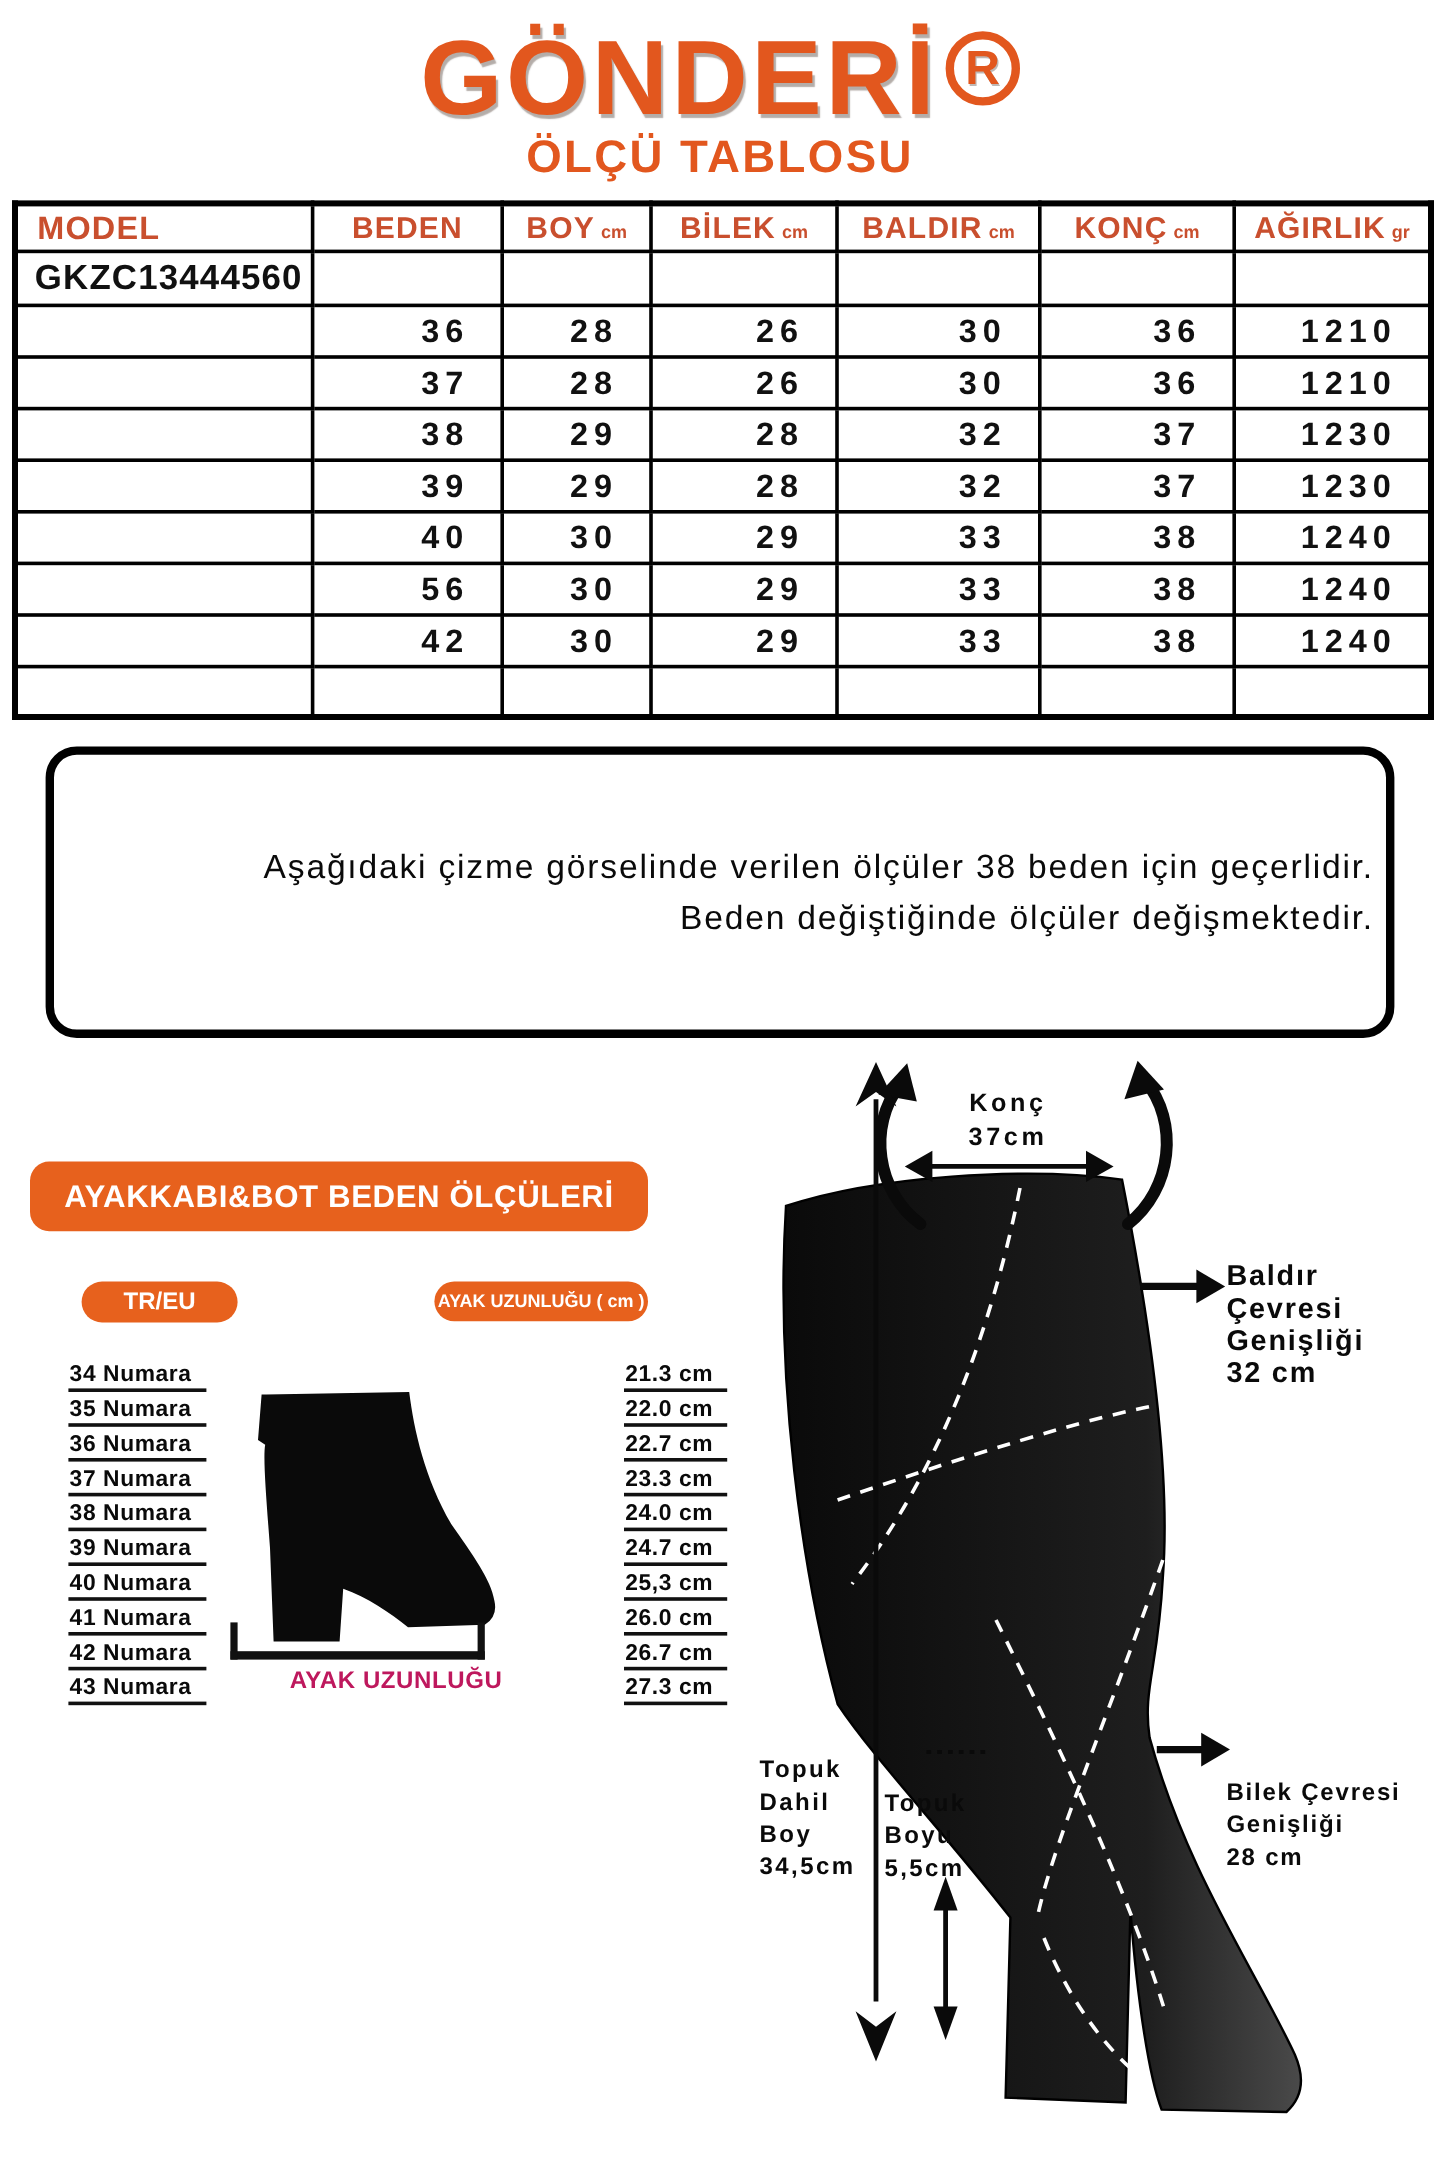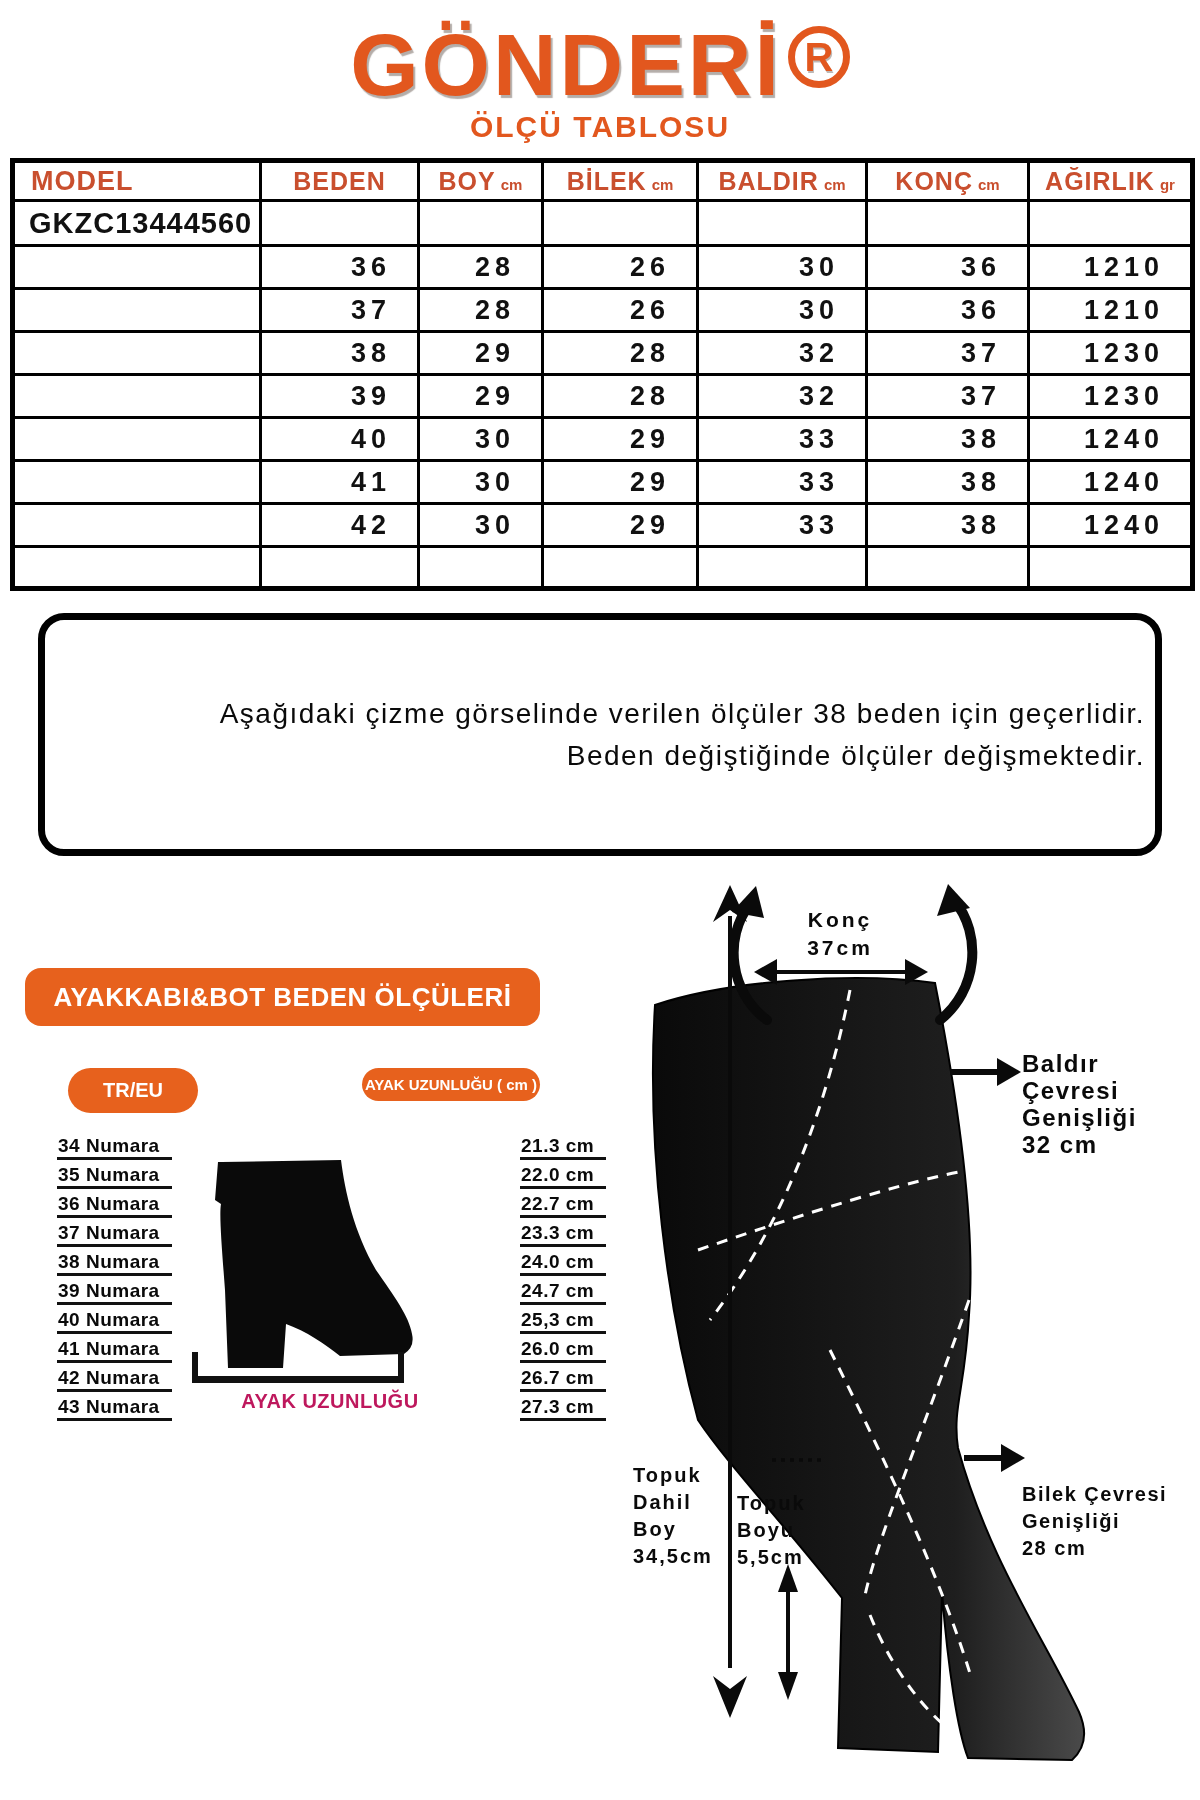--- a/index.html
+++ b/index.html
@@ -21,7 +21,7 @@
     color:#E2571E; font-size:40px; font-weight:bold; text-shadow:1px 2px 0 rgba(40,20,10,0.3);
   }
   .subtitle {
-    text-align:center; color:#E2571E; font-size:30px; font-weight:bold;
+    text-align:center; color:#E2571E; font-size:38px; font-weight:bold;
     letter-spacing:2px; margin-top:2px;
   }
   

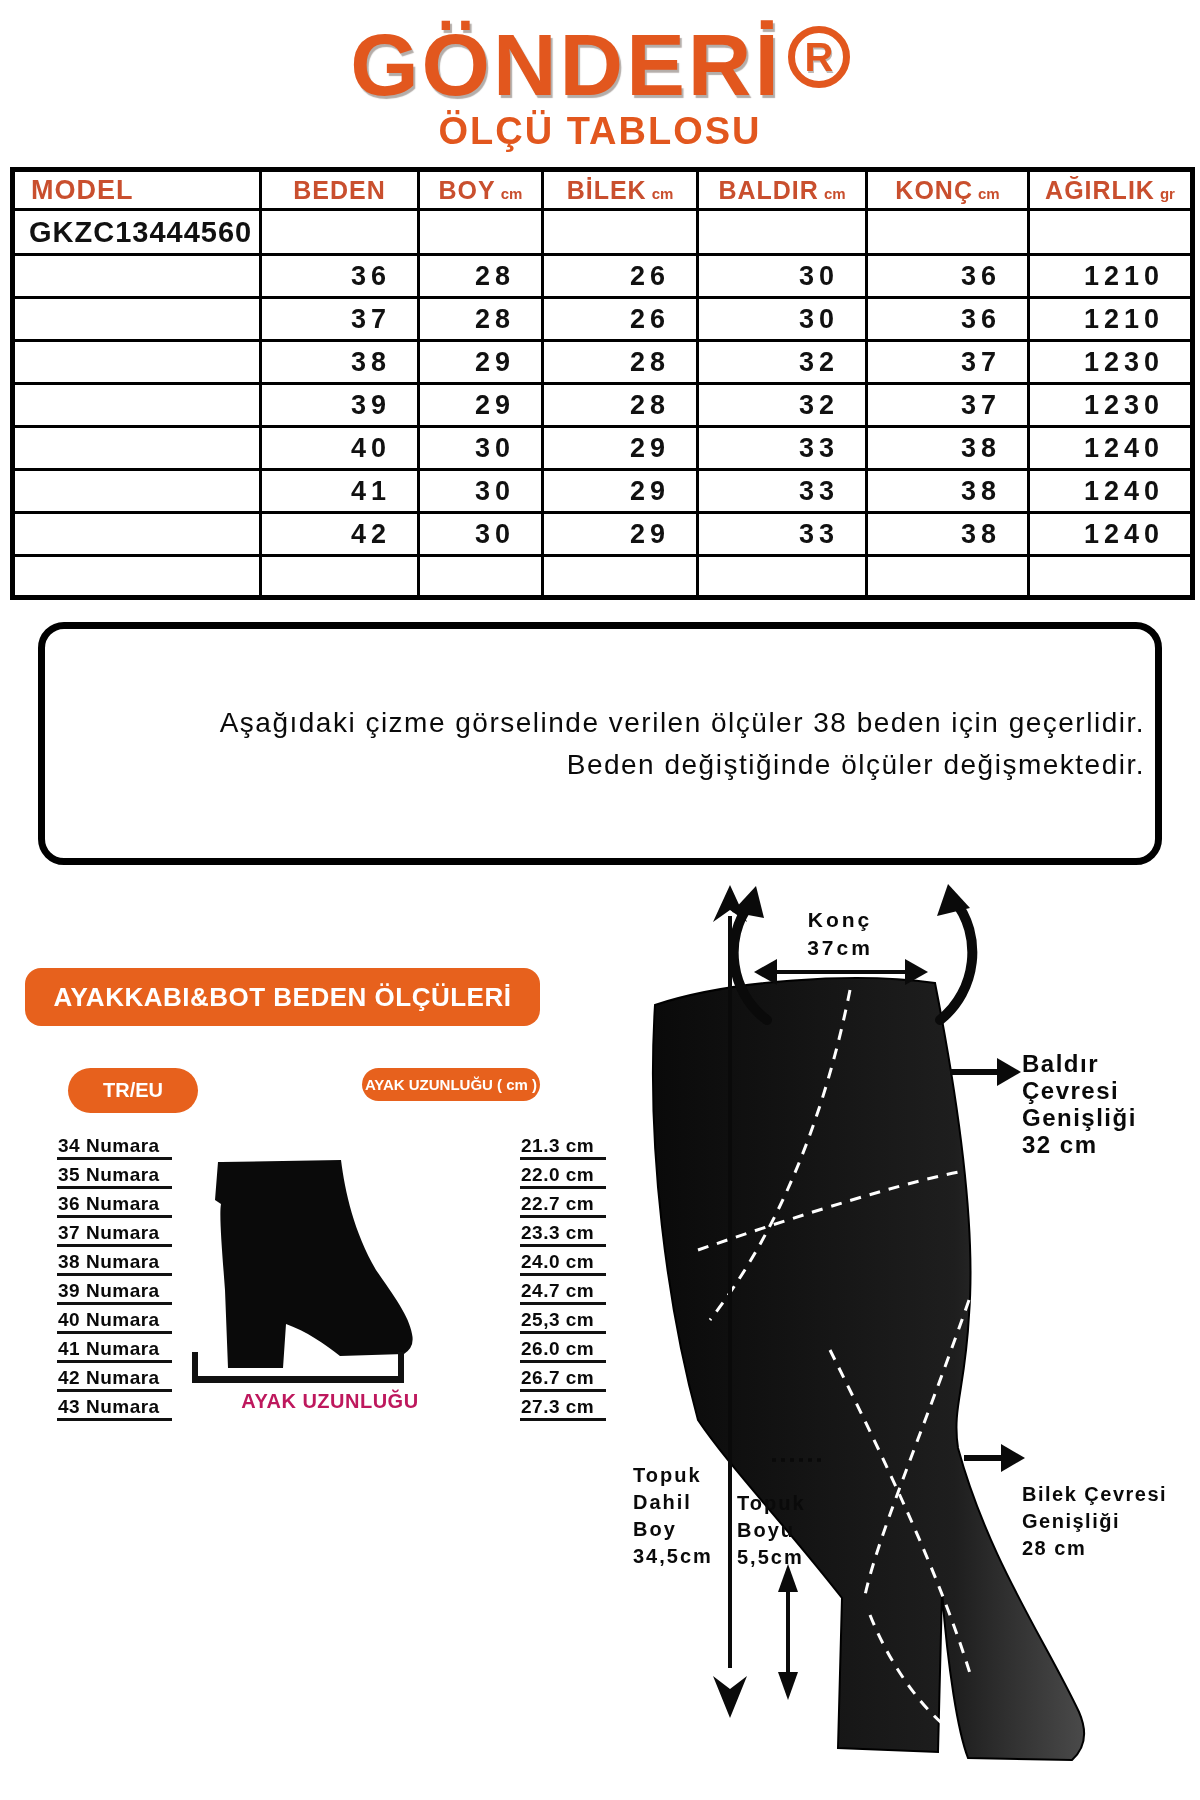--- a/index.html
+++ b/index.html
@@ -184,7 +184,7 @@
     </tr>
     <tr class="row-data">
       <td></td>
-      <td class="cell-val">41</td>
+      <td class="cell-val">56</td>
       <td class="cell-val">30</td>
       <td class="cell-val">29</td>
       <td class="cell-val">33</td>

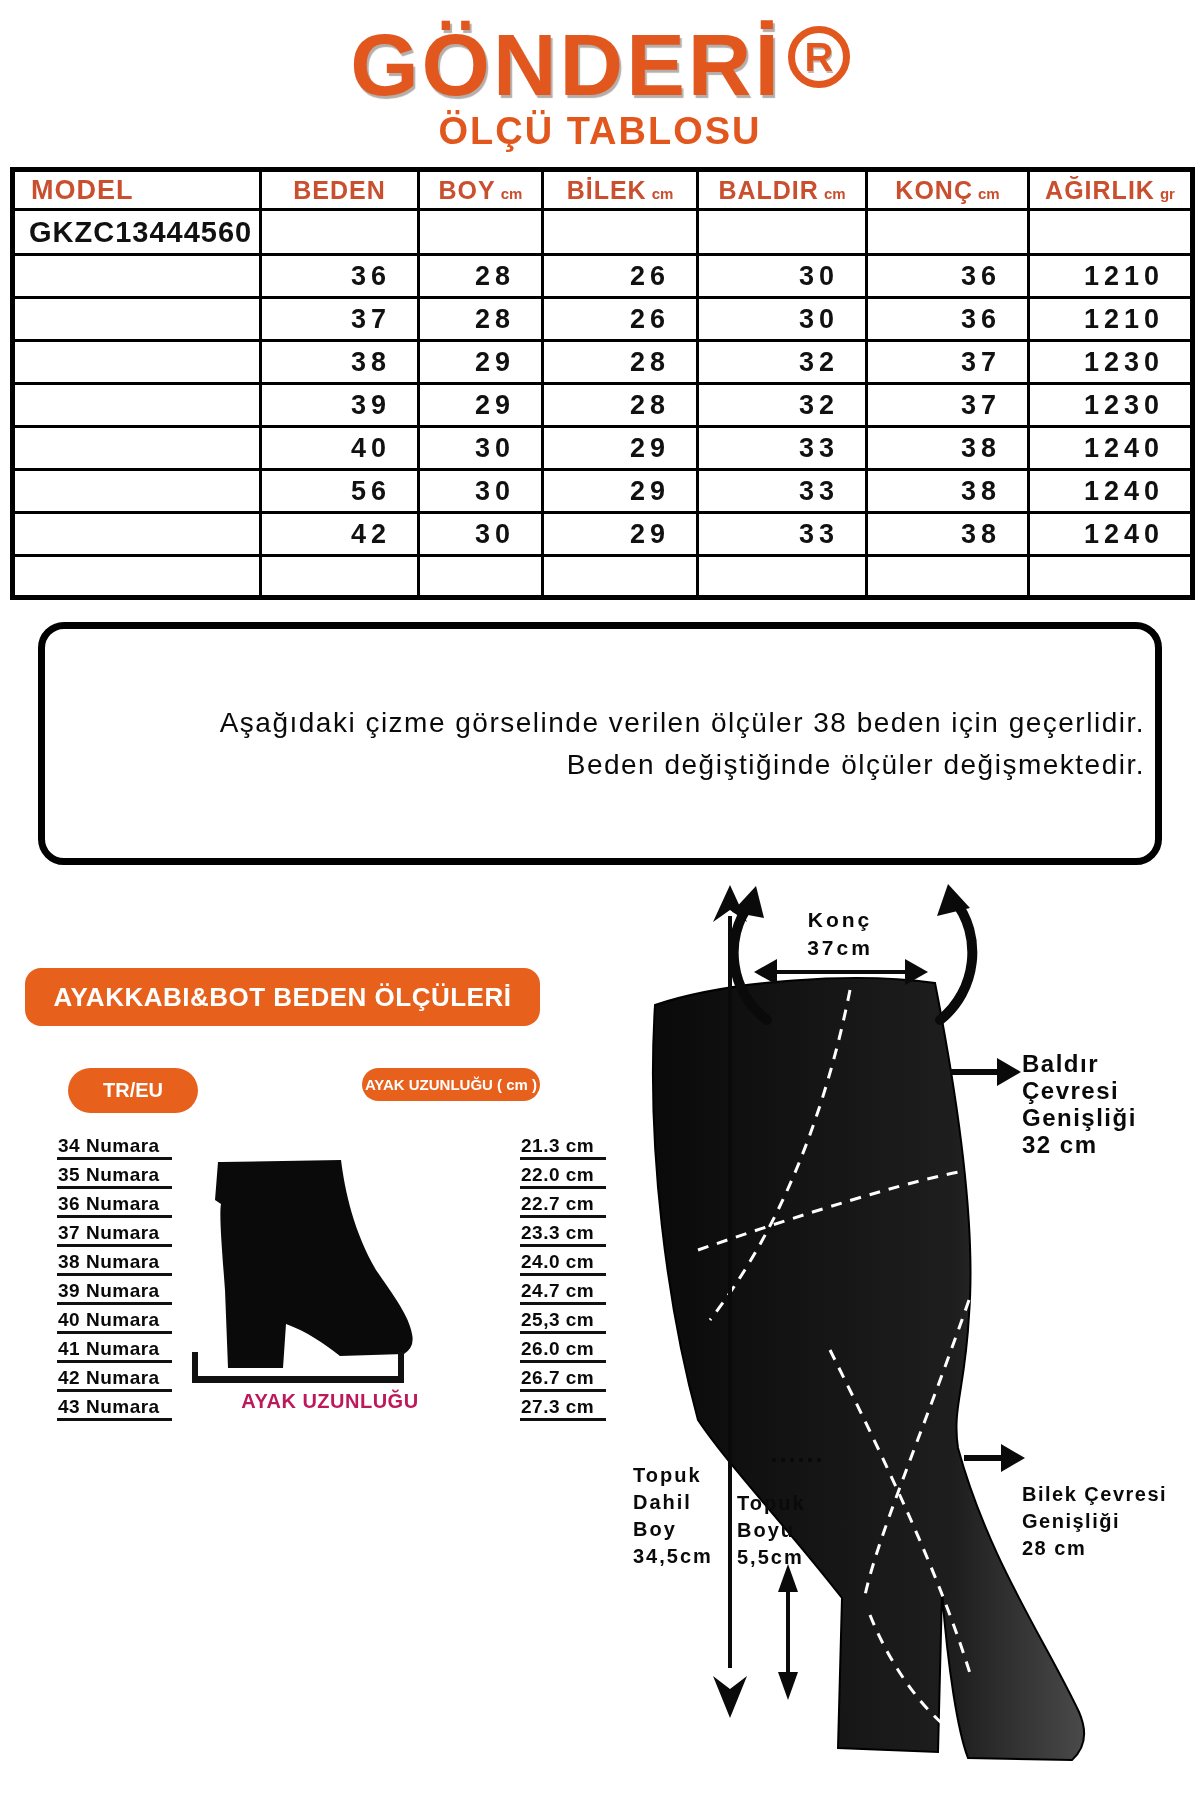--- a/index.html
+++ b/index.html
@@ -67,7 +67,7 @@
     background:#E7611D; border-radius:23px; color:#fff; font-weight:bold;
     display:flex; align-items:center; justify-content:center;
   }
-  .pill-tr { left:68px; top:1068px; width:130px; height:45px; font-size:20px; }
+  .pill-tr { left:68px; top:1068px; width:130px; height:34px; font-size:20px; }
   .pill-foot { left:362px; top:1068px; width:178px; height:33px; font-size:15px; }
   .size-list { display:flex; flex-direction:column; }
   .list-tr { left:57px; top:1135px; }

